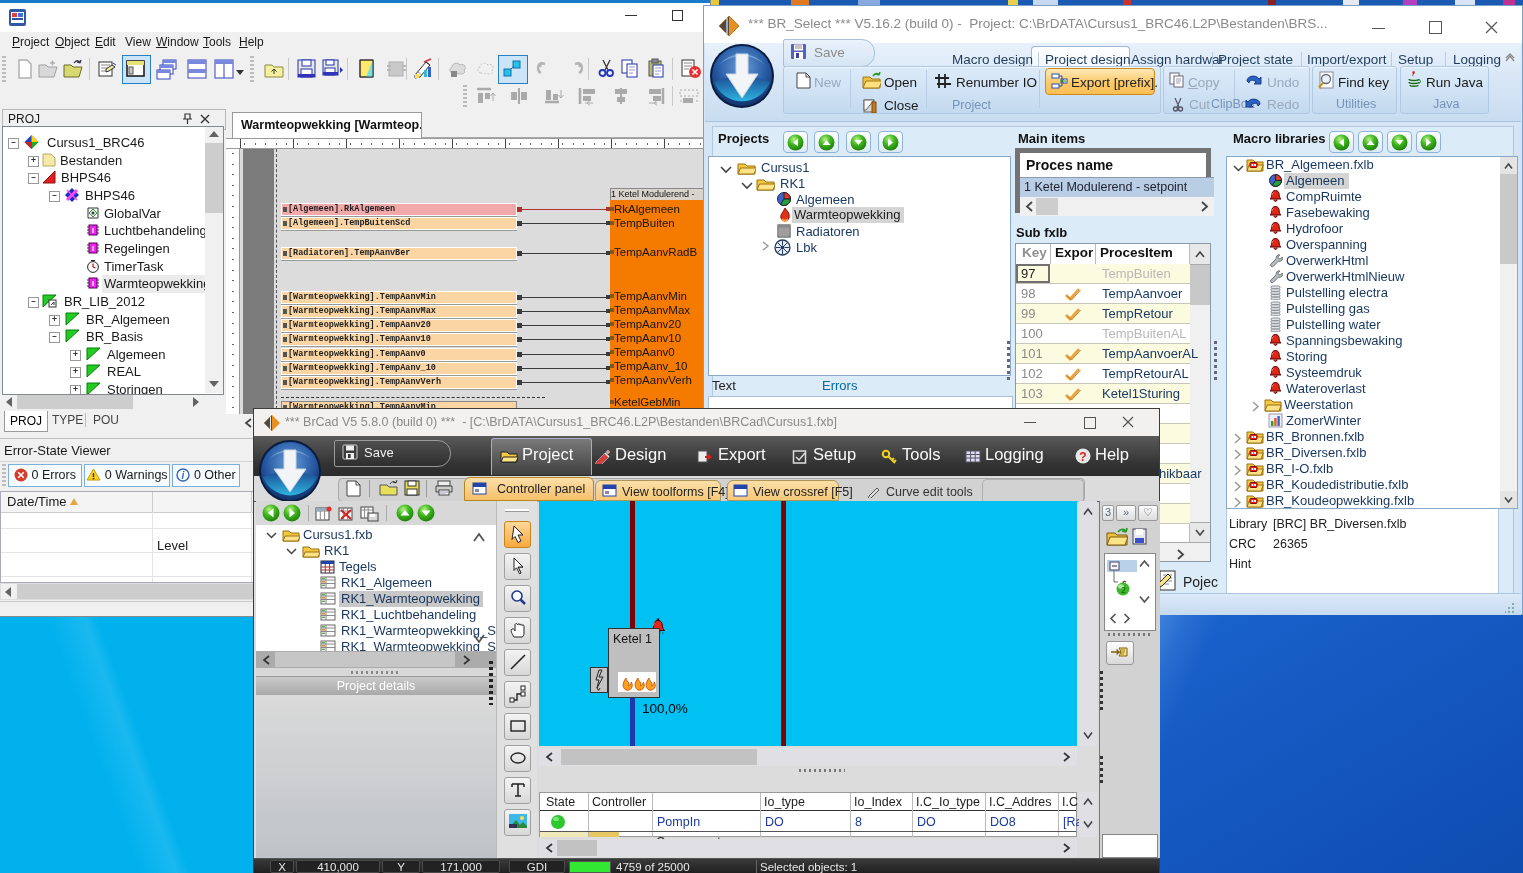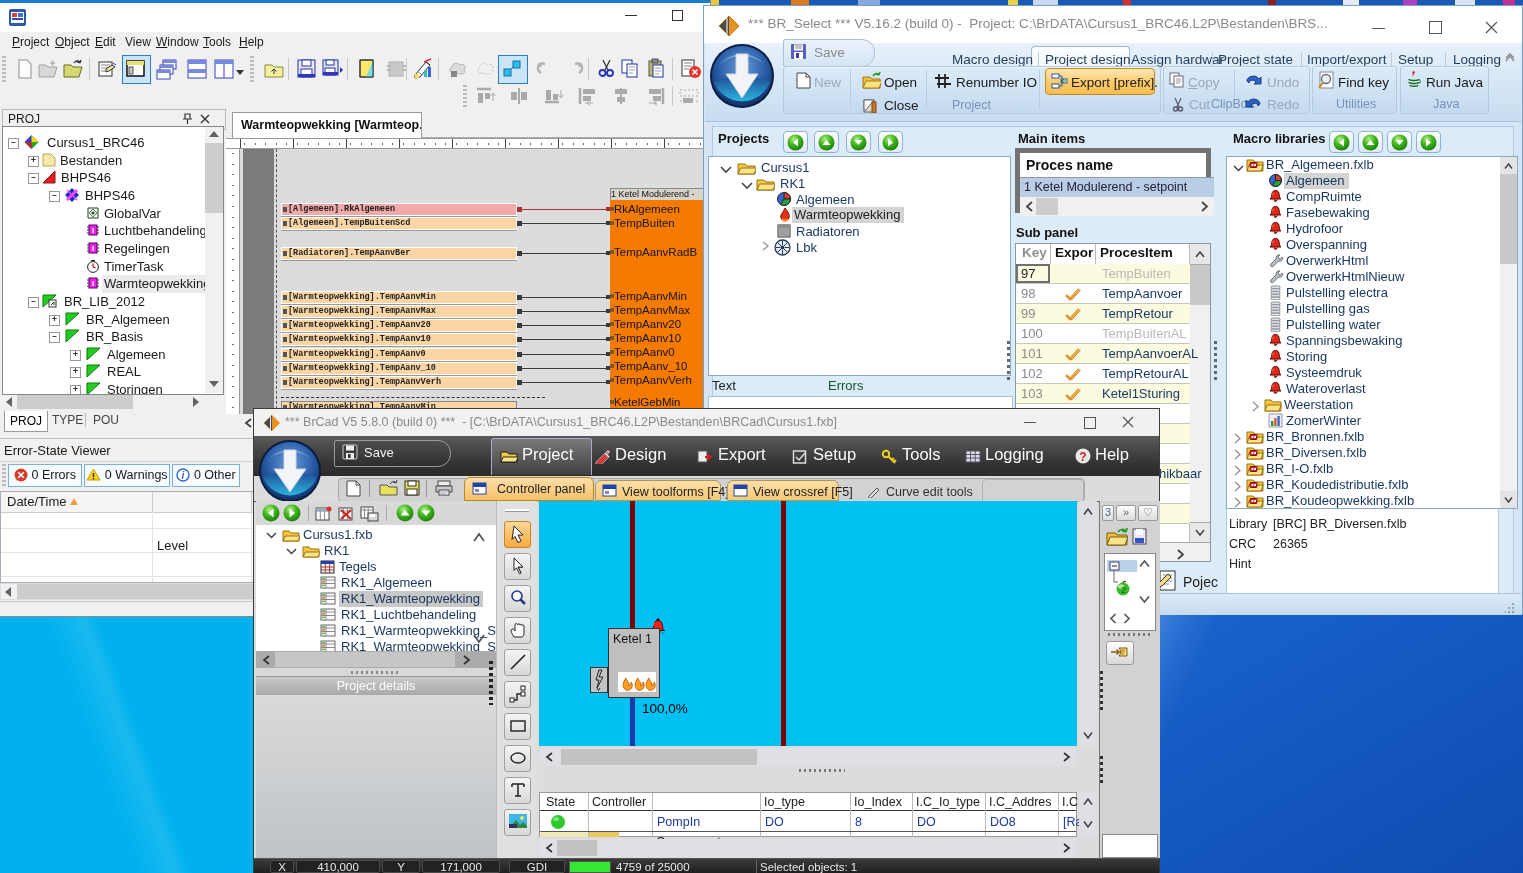--- a/index.html
+++ b/index.html
@@ -778,7 +778,7 @@
       <div class="a" style="left:16px;top:1px;width:22px;height:17px;background:#cdcdcd;"></div>
     </div>
   </div>
-  <div class="a" style="left:312px;top:219px;font-weight:bold;font-size:13px;color:#111;">Sub panel</div>
+  <div class="a" style="left:312px;top:219px;font-weight:bold;font-size:13px;color:#111;">Sub fxlb</div>
 
   <div class="a" style="left:311px;top:237px;width:196px;height:319px;background:#fff;border:1px solid #8899aa;box-sizing:border-box;overflow:hidden;" id="subitems">
     <div class="a" style="left:0;top:0;width:194px;height:20px;border-bottom:1px solid #999;">

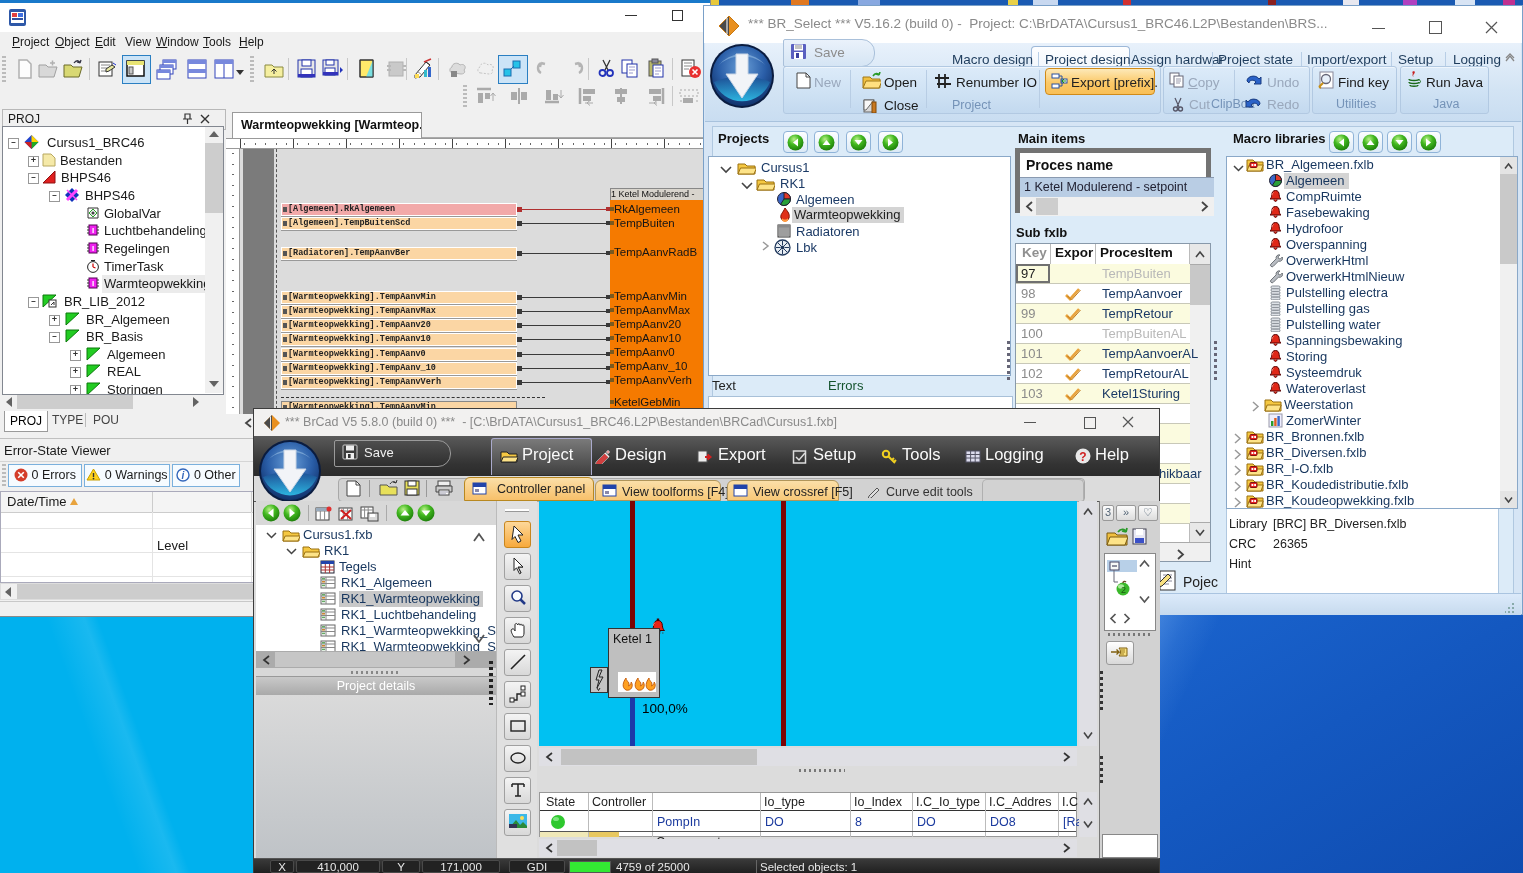--- a/index.html
+++ b/index.html
@@ -759,7 +759,7 @@
     <div class="a ptxt" style="left:87px;top:83px;">Lbk</div>
   </div>
   <div class="a" style="left:8px;top:372px;font-size:13px;color:#222;">Text</div>
-  <div class="a" style="left:124px;top:372px;font-size:13px;color:#14532d;">Errors</div>
+  <div class="a" style="left:118px;top:372px;font-size:13px;color:#0369a1;">Errors</div>
   <div class="a" style="left:4px;top:390px;width:303px;height:60px;background:#fff;border:1px solid #a8c0d8;"></div>
 
   <div class="a" style="left:314px;top:125px;font-weight:bold;font-size:13px;color:#111;">Main items</div>

